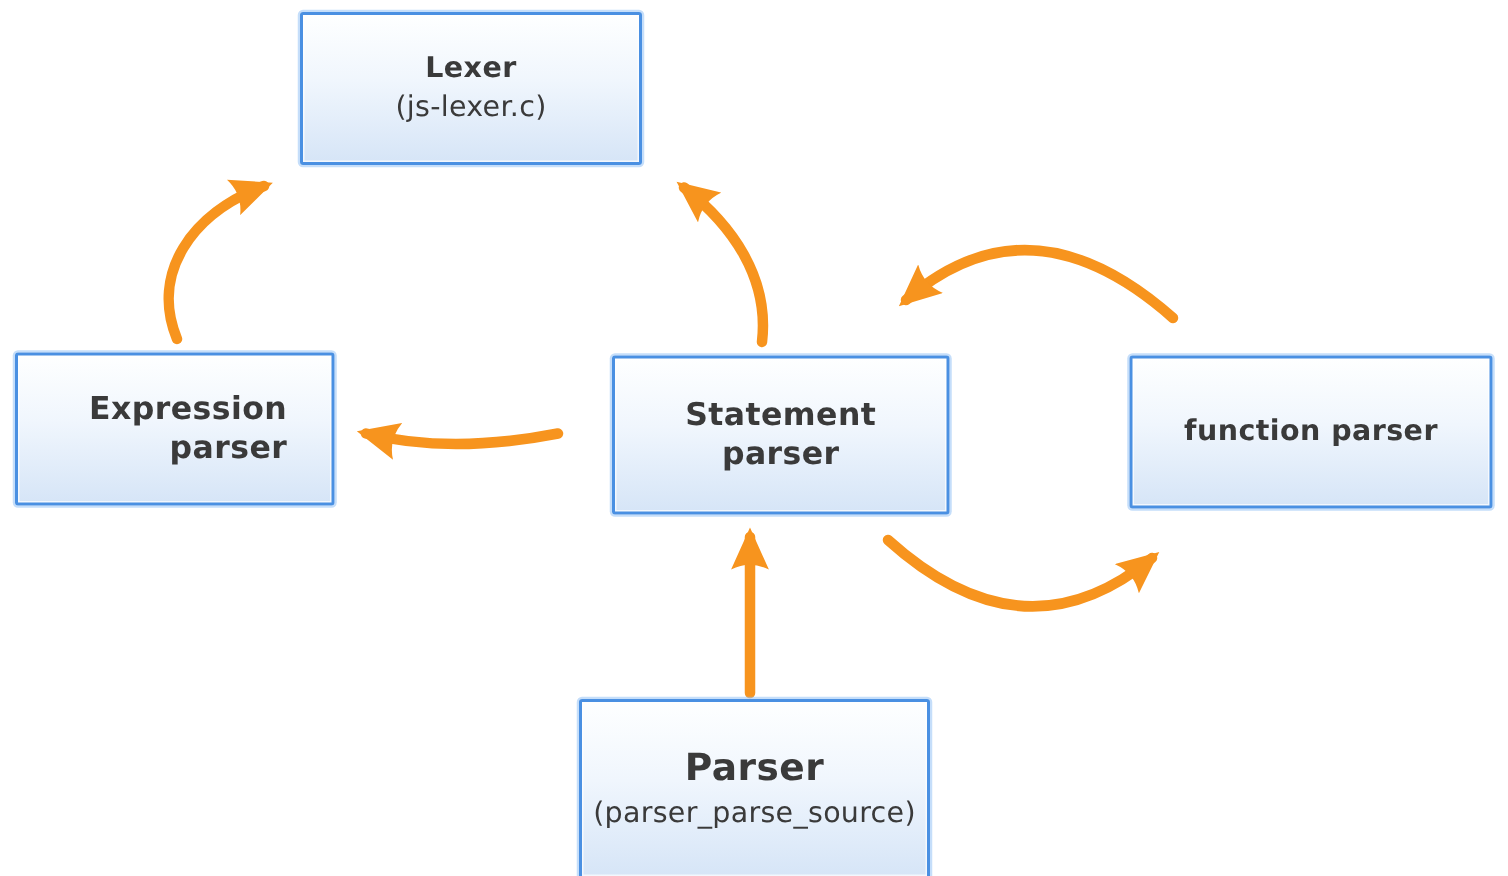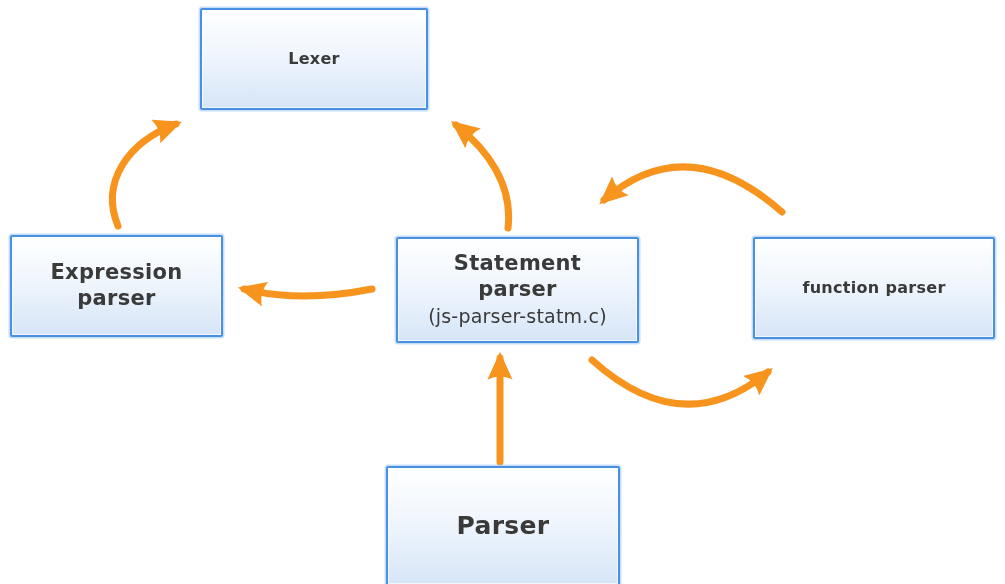--- a/index.html
+++ b/index.html
@@ -55,7 +55,7 @@
     margin-top: 2px;
   }
   .node.wrap-title .title { max-width: 150px; }
-  #n-lexer .title, #n-function .title { font-size: 16px; }
+  #n-lexer .title, #n-function .title { font-size: 19px; }
   #n-parser .title { font-size: 25px; }
 
   #n-lexer      { left: 200px; top: 8px;   width: 228px; height: 102px; }

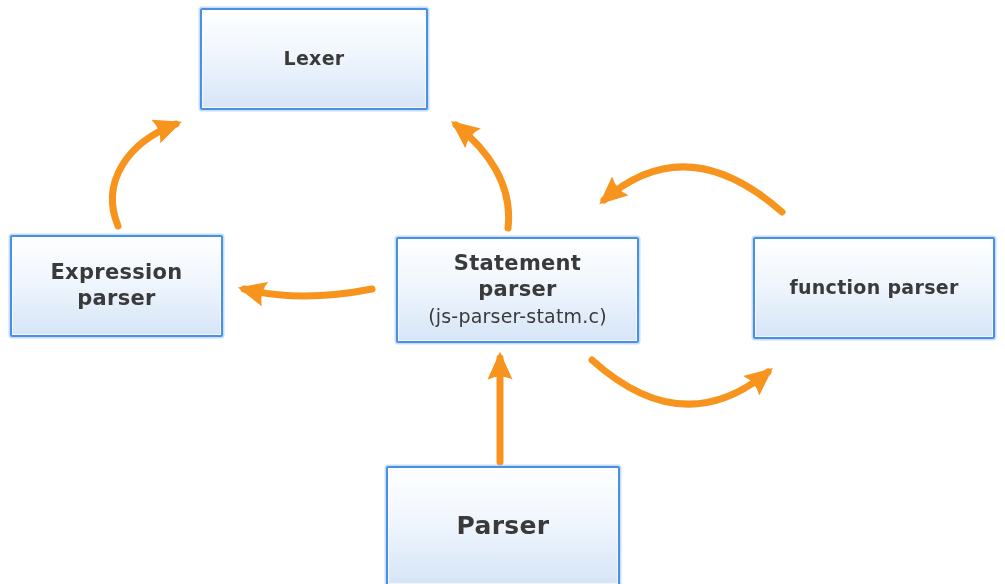--- a/index.html
+++ b/index.html
@@ -85,6 +85,7 @@
 
   <div class="node" id="n-lexer">
     <div class="title">Lexer</div>
+    <div class="subtitle">(js-lexer.c)</div>
   </div>
 
   <div class="node wrap-title" id="n-expression">

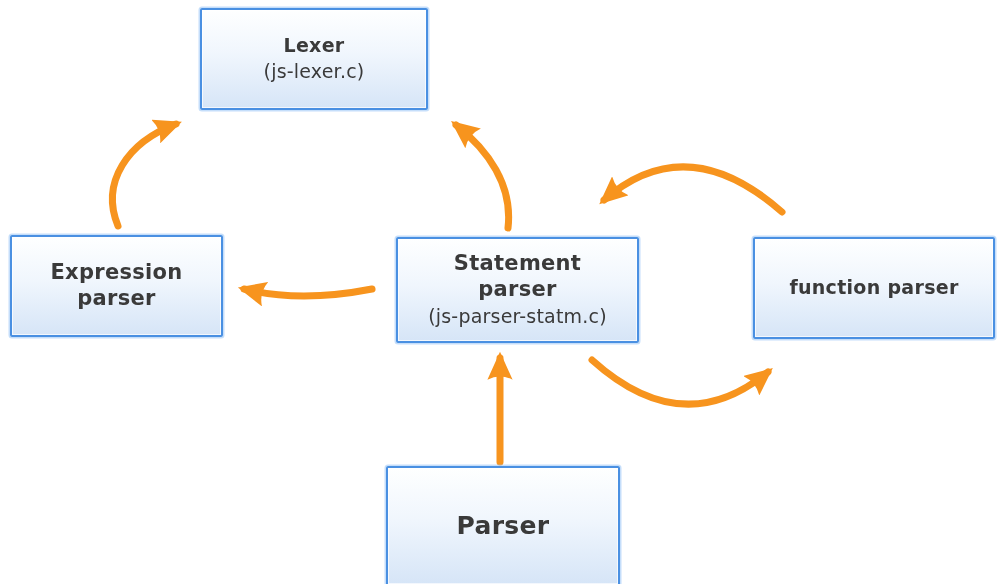--- a/index.html
+++ b/index.html
@@ -59,7 +59,7 @@
   #n-parser .title { font-size: 25px; }
 
   #n-lexer      { left: 200px; top: 8px;   width: 228px; height: 102px; }
-  #n-expression { left: 10px;  top: 235px; width: 213px; height: 102px; }
+  #n-expression { left: 10px;  top: 235px; width: 213px; height: 102px; text-align: right; }
   #n-statement  { left: 396px; top: 237px; width: 243px; height: 106px; }
   #n-function   { left: 753px; top: 237px; width: 242px; height: 102px; }
   #n-parser     { left: 386px; top: 466px; width: 234px; height: 120px; }

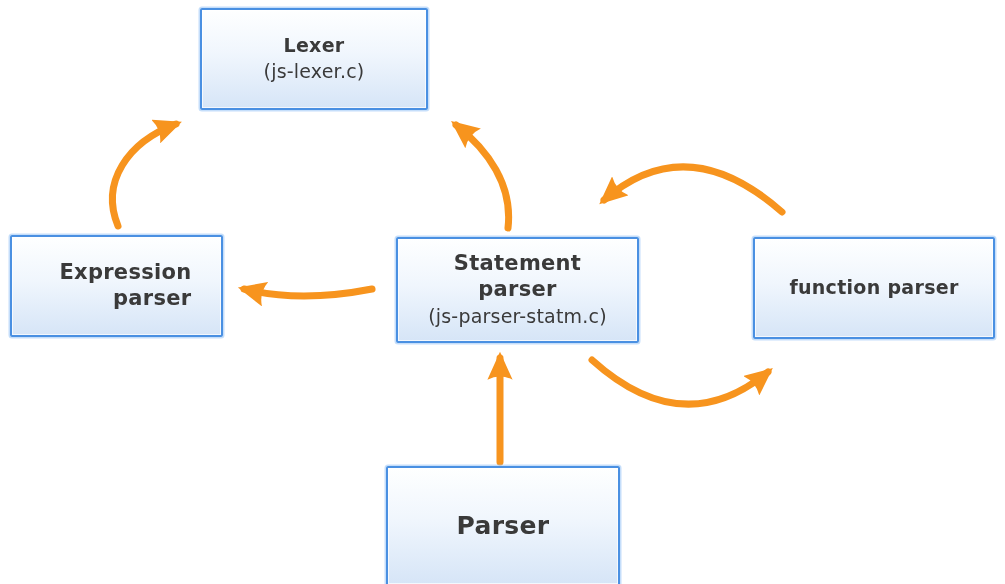--- a/index.html
+++ b/index.html
@@ -60,7 +60,7 @@
 
   #n-lexer      { left: 200px; top: 8px;   width: 228px; height: 102px; }
   #n-expression { left: 10px;  top: 235px; width: 213px; height: 102px; text-align: right; }
-  #n-statement  { left: 396px; top: 237px; width: 243px; height: 106px; }
+  #n-statement  { left: 408px; top: 237px; width: 225px; height: 106px; }
   #n-function   { left: 753px; top: 237px; width: 242px; height: 102px; }
   #n-parser     { left: 386px; top: 466px; width: 234px; height: 120px; }
 </style>

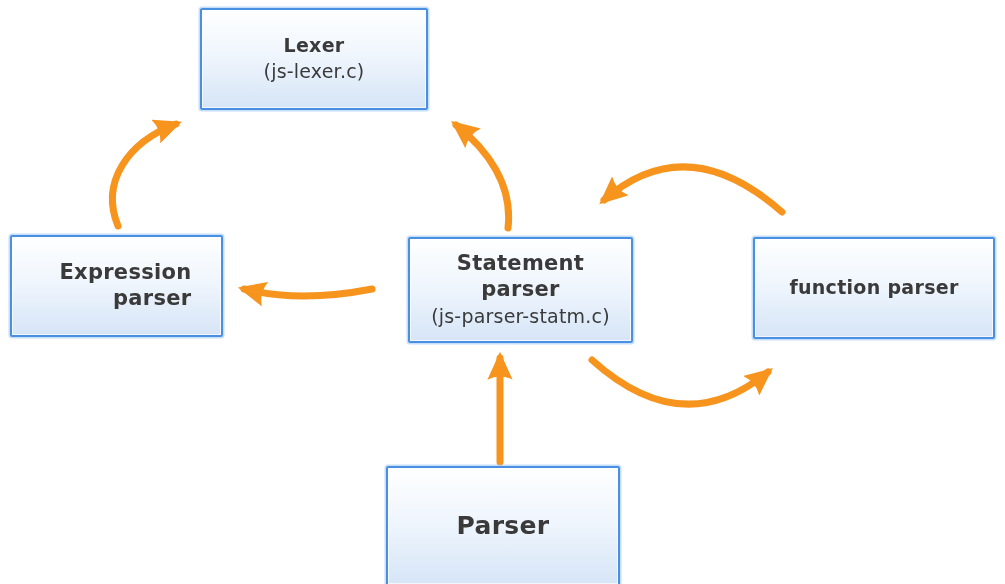--- a/index.html
+++ b/index.html
@@ -94,7 +94,6 @@
 
   <div class="node wrap-title" id="n-statement">
     <div class="title">Statement parser</div>
-    <div class="subtitle">(js-parser-statm.c)</div>
   </div>
 
   <div class="node" id="n-function">

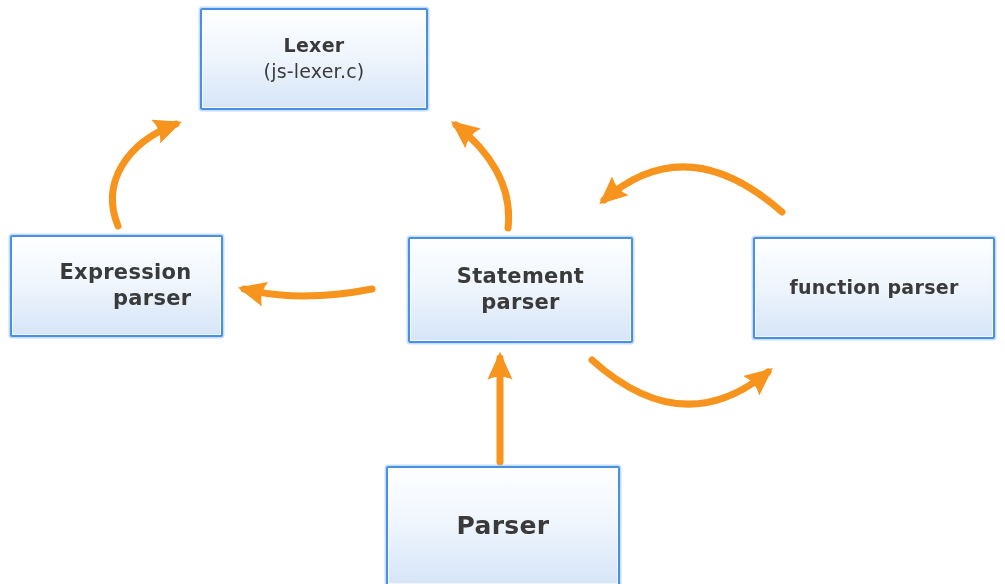--- a/index.html
+++ b/index.html
@@ -102,6 +102,7 @@
 
   <div class="node" id="n-parser">
     <div class="title">Parser</div>
+    <div class="subtitle">(parser_parse_source)</div>
   </div>
 
 </div>

